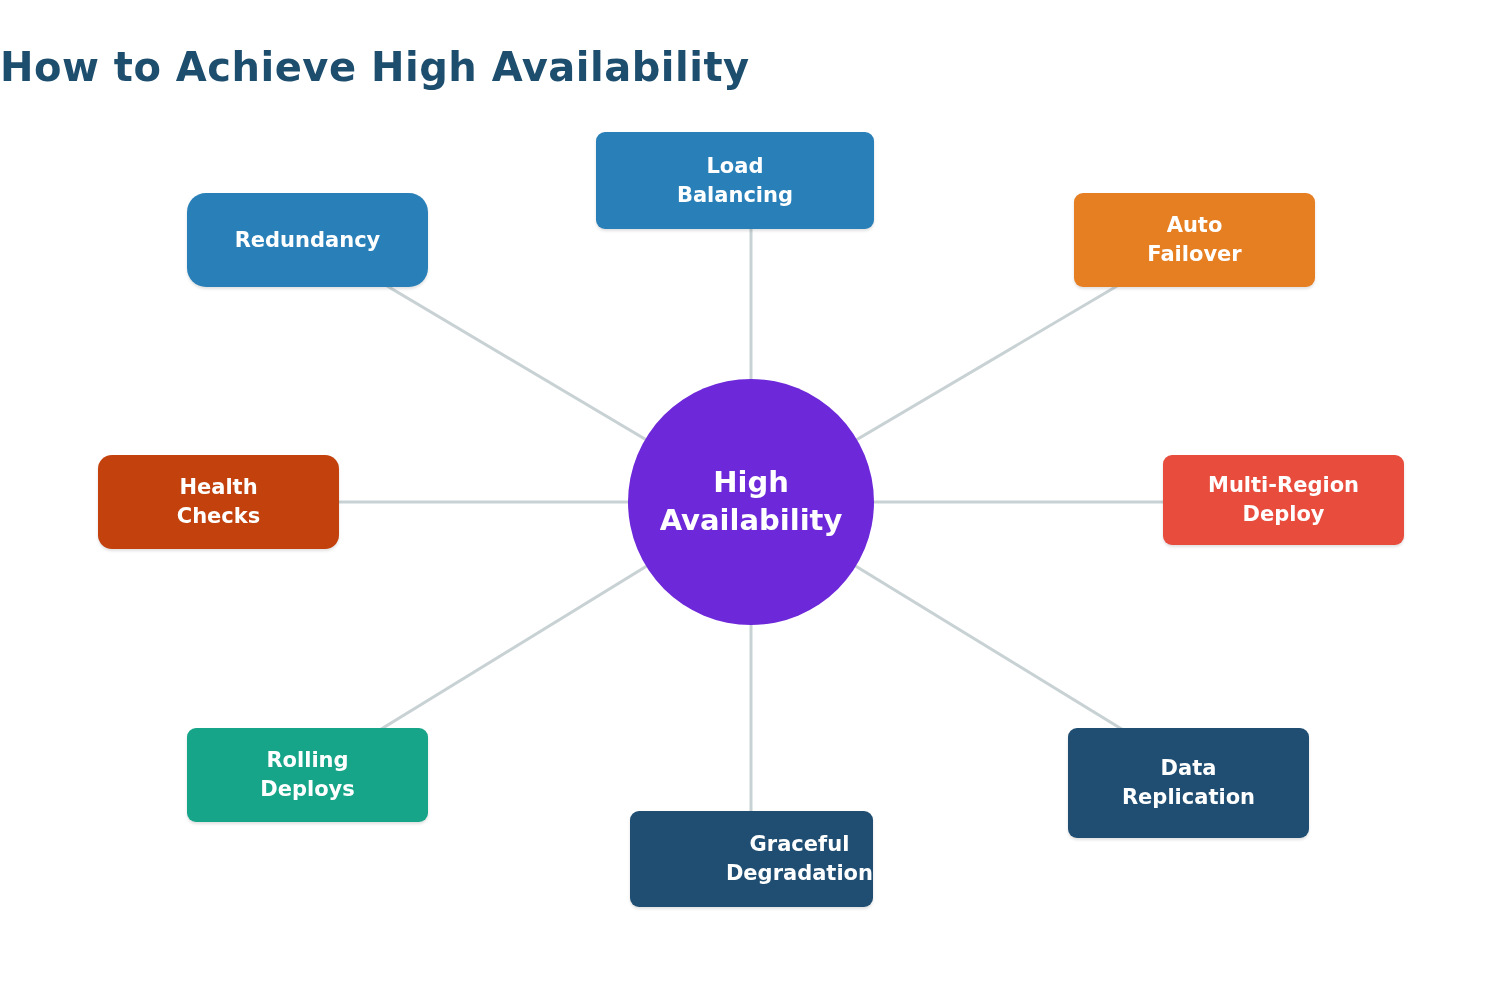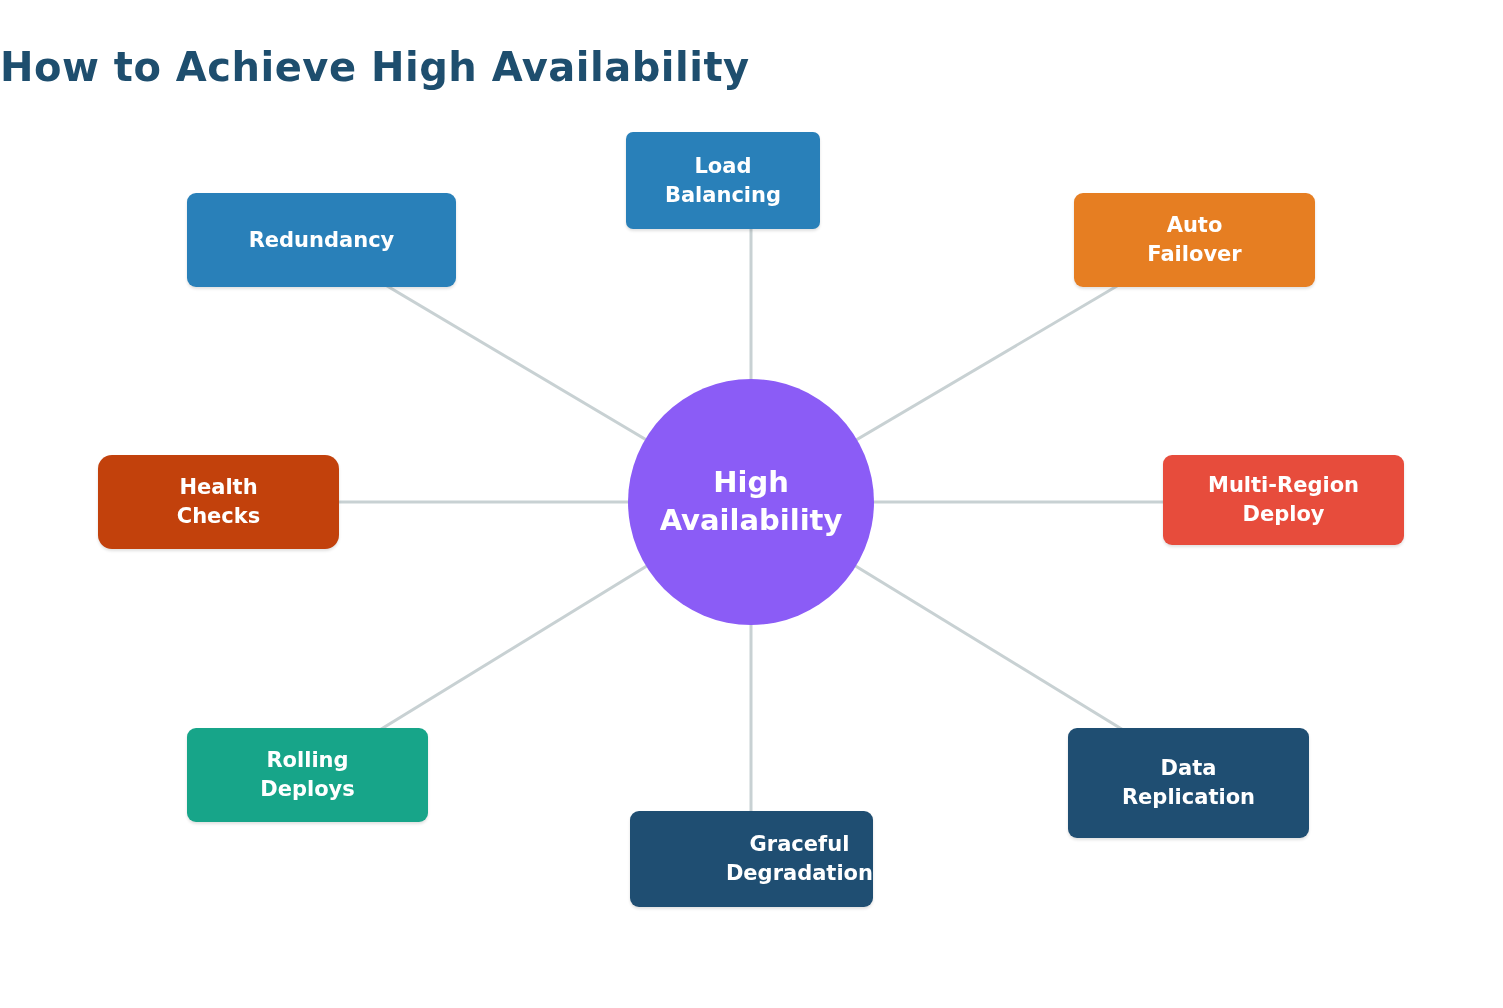--- a/index.html
+++ b/index.html
@@ -50,7 +50,7 @@
     white-space: pre-line;
   }
   
-  .n-load-balancing       { left: 626px;  top: 132px; width: 194px; height: 97px; border-radius: 7px; }
+  .n-load-balancing       { left: 596px;  top: 132px; width: 278px; height: 97px; }
   .n-redundancy           { left: 187px;  top: 193px; width: 269px; height: 94px; }
   .n-auto-failover        { left: 1074px; top: 193px; width: 241px; height: 94px; }
   .n-health-checks        { left: 98px;   top: 455px; width: 241px; height: 94px; }

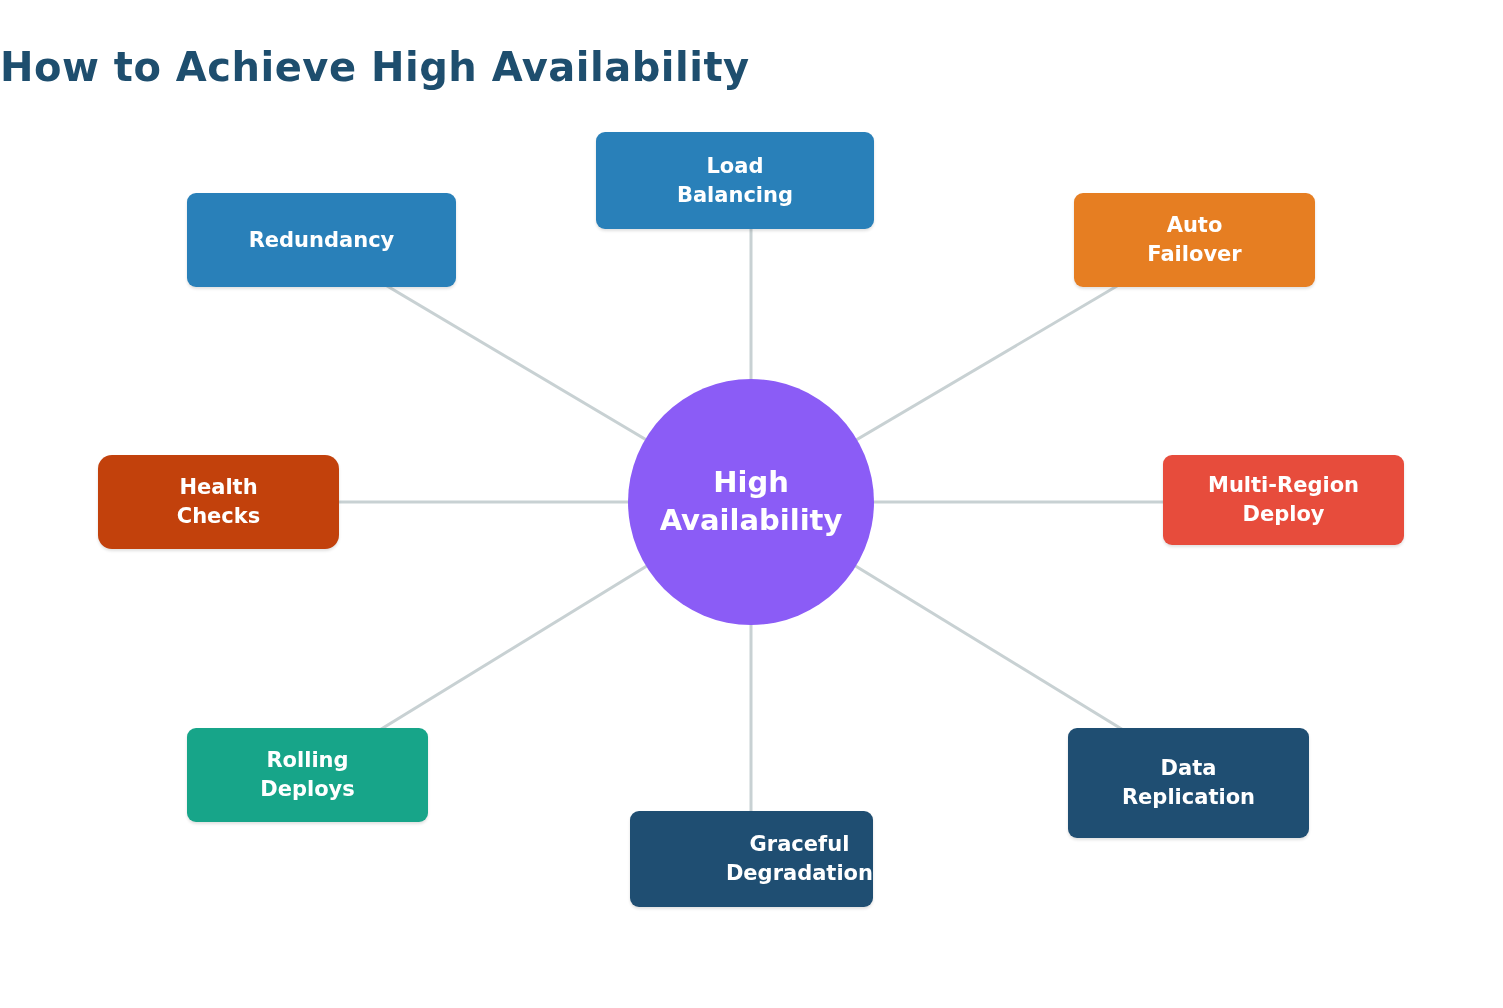--- a/index.html
+++ b/index.html
@@ -51,7 +51,7 @@
   }
   
   .n-load-balancing       { left: 596px;  top: 132px; width: 278px; height: 97px; }
-  .n-redundancy           { left: 187px;  top: 193px; width: 269px; height: 94px; }
+  .n-redundancy           { left: 187px;  top: 193px; width: 241px; height: 94px; border-radius: 19px; }
   .n-auto-failover        { left: 1074px; top: 193px; width: 241px; height: 94px; }
   .n-health-checks        { left: 98px;   top: 455px; width: 241px; height: 94px; }
   .n-multi-region-deploy  { left: 1163px; top: 455px; width: 241px; height: 90px; }

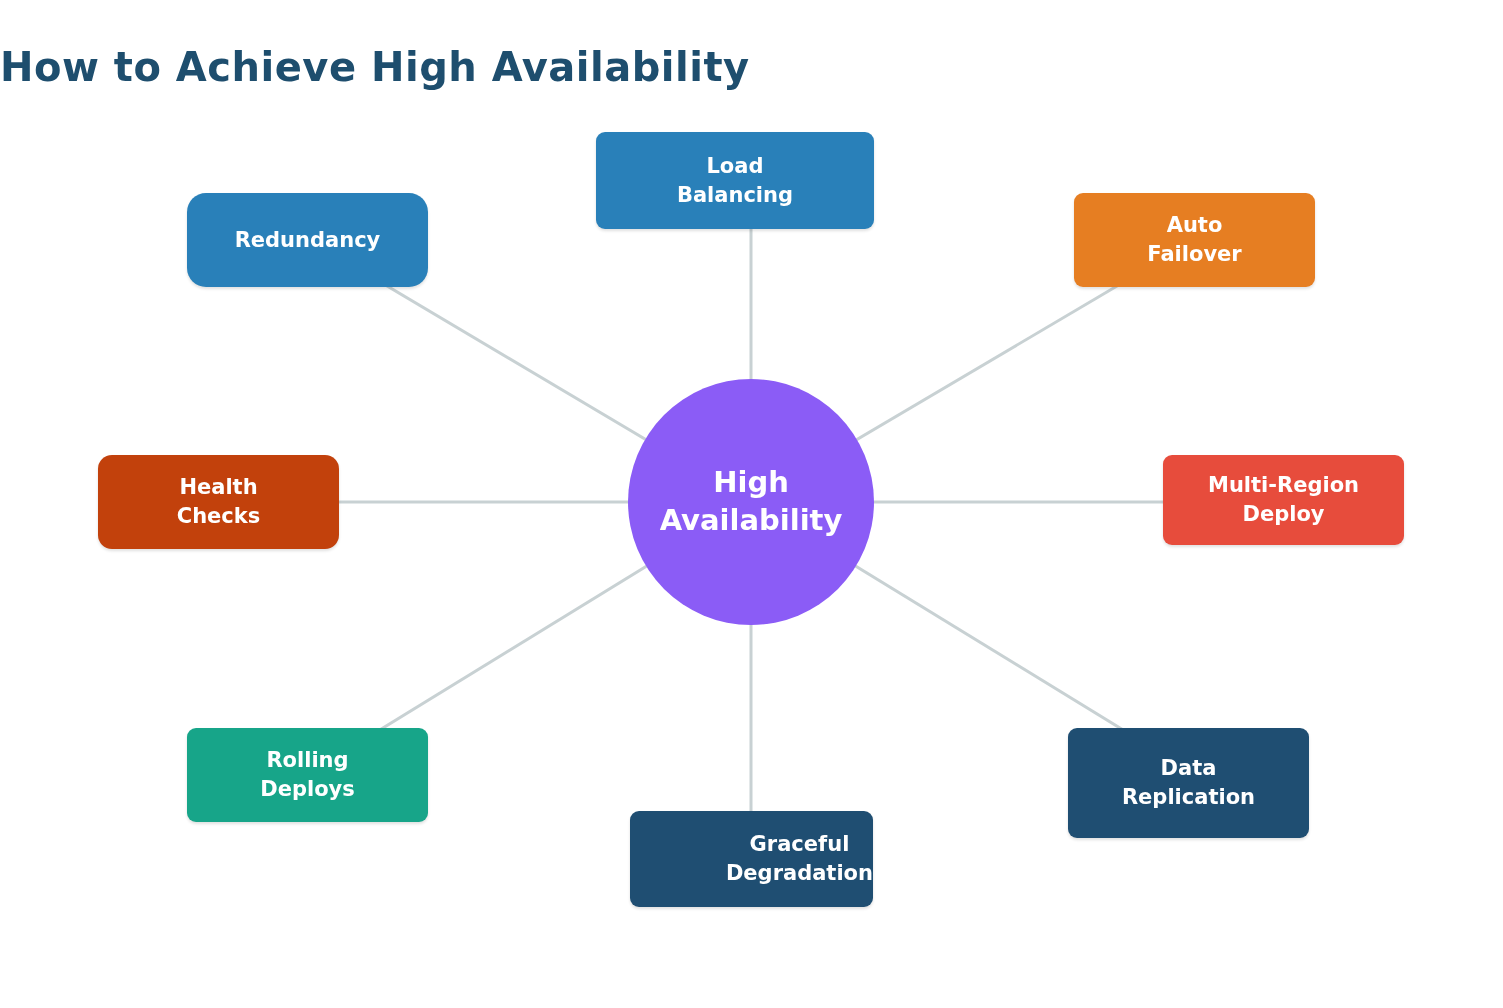--- a/index.html
+++ b/index.html
@@ -137,7 +137,7 @@
 Degradation</span>
   </div>
 
-  <div class="hub" style="background-color: #8b5cf6; align-items: center;">
+  <div class="hub" style="background-color: #6d28d9; align-items: center;">
     <span class="label">High
 Availability</span>
   </div>

